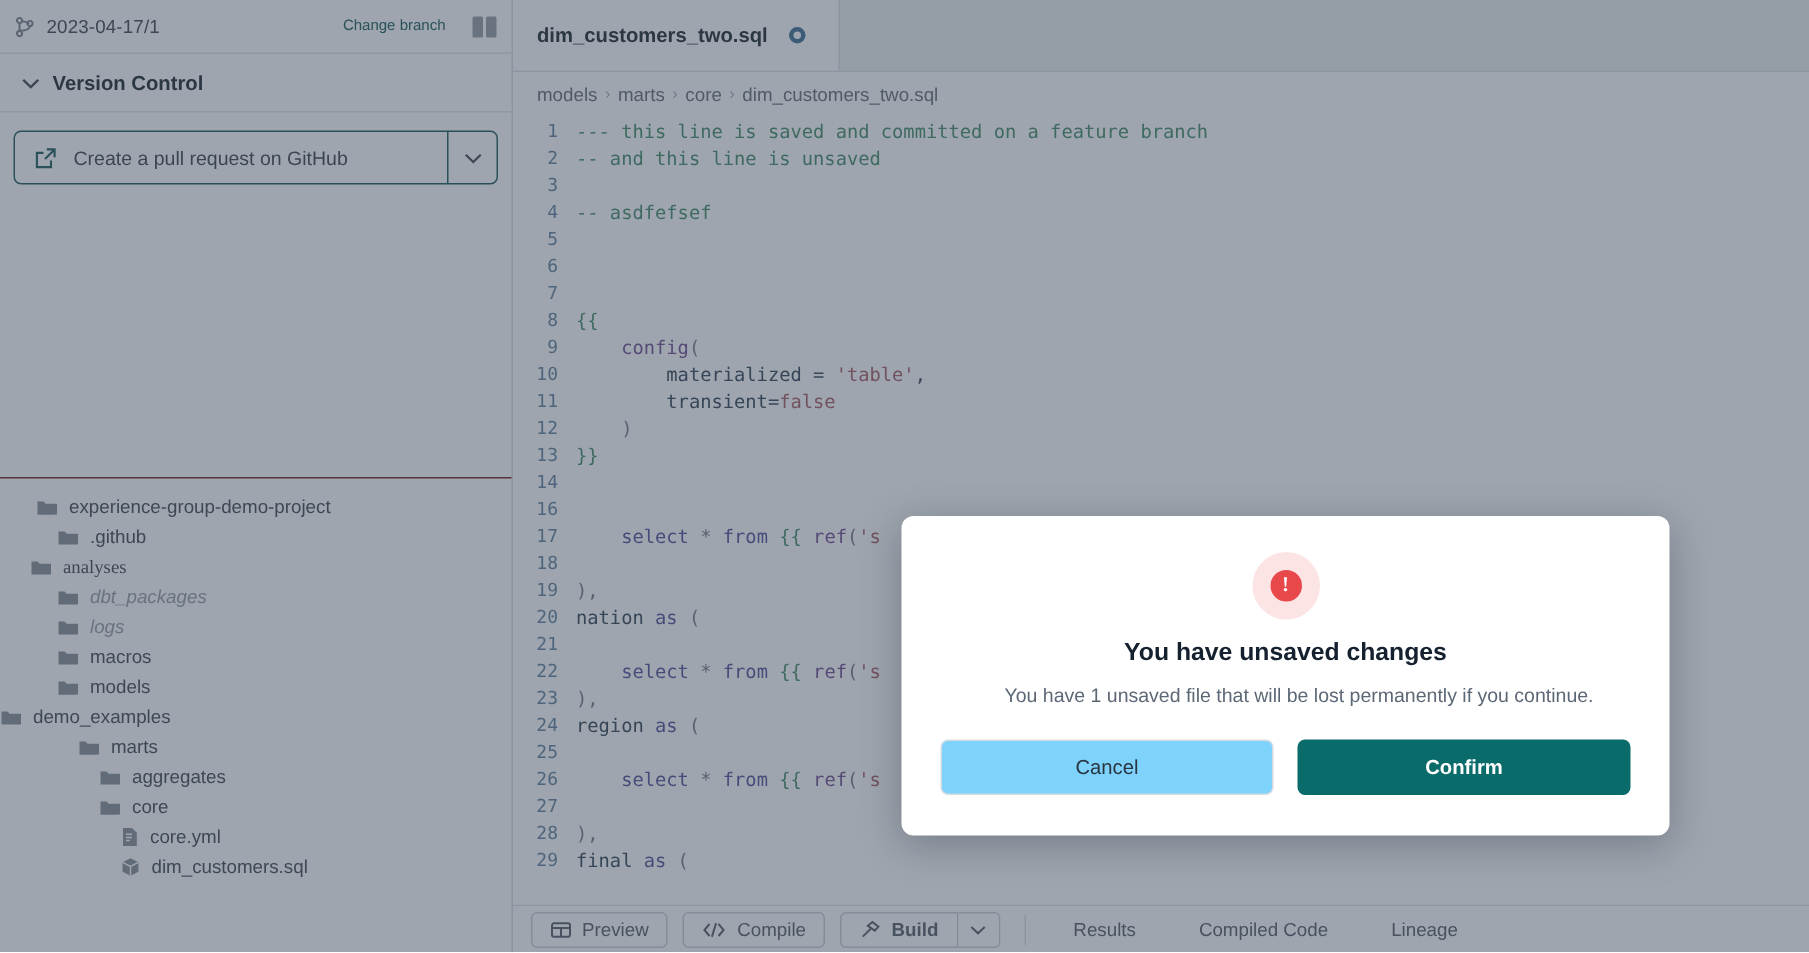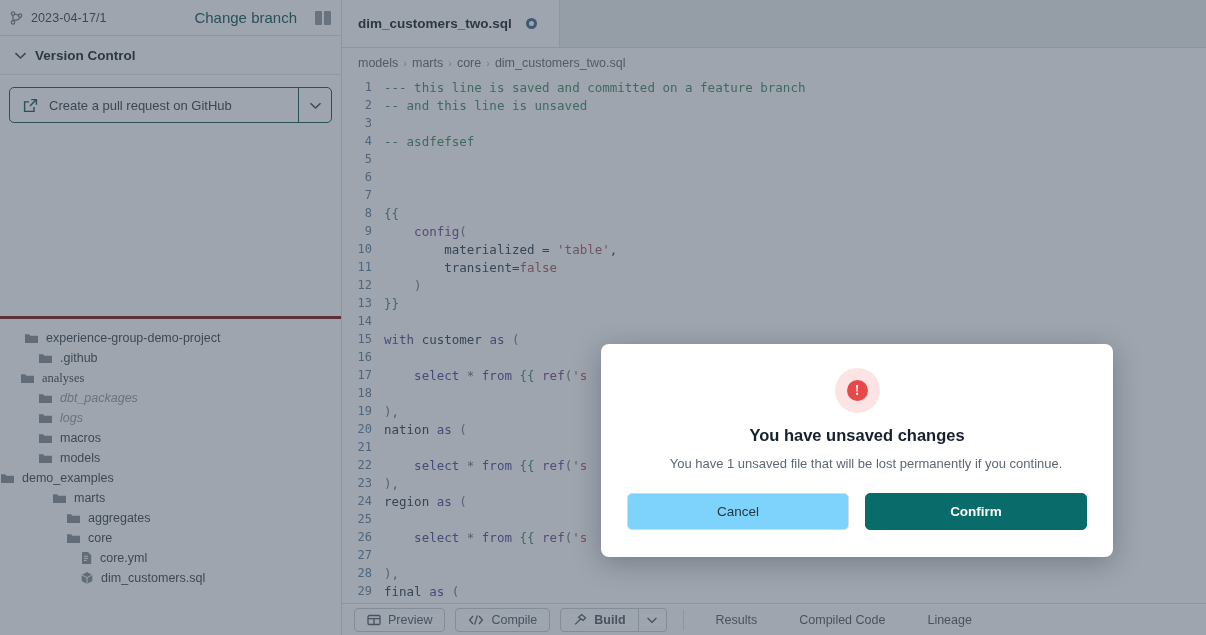--- a/index.html
+++ b/index.html
@@ -29,7 +29,7 @@
   }
   .branch-name { font-size: 12.5px; color: #4a5561; letter-spacing: .1px; }
   .branch-spacer { flex: 1; }
-  .change-branch { font-size: 15px; color: #0a6b6b; cursor: pointer; }
+  .change-branch { font-size: 10px; color: #0a6b6b; cursor: pointer; }
   .panel-toggle { display: flex; gap: 2px; margin-left: 10px; cursor: pointer; }
   .panel-toggle i { display: block; width: 7px; height: 14px; background: #9aa3af; border-radius: 1px; }
 

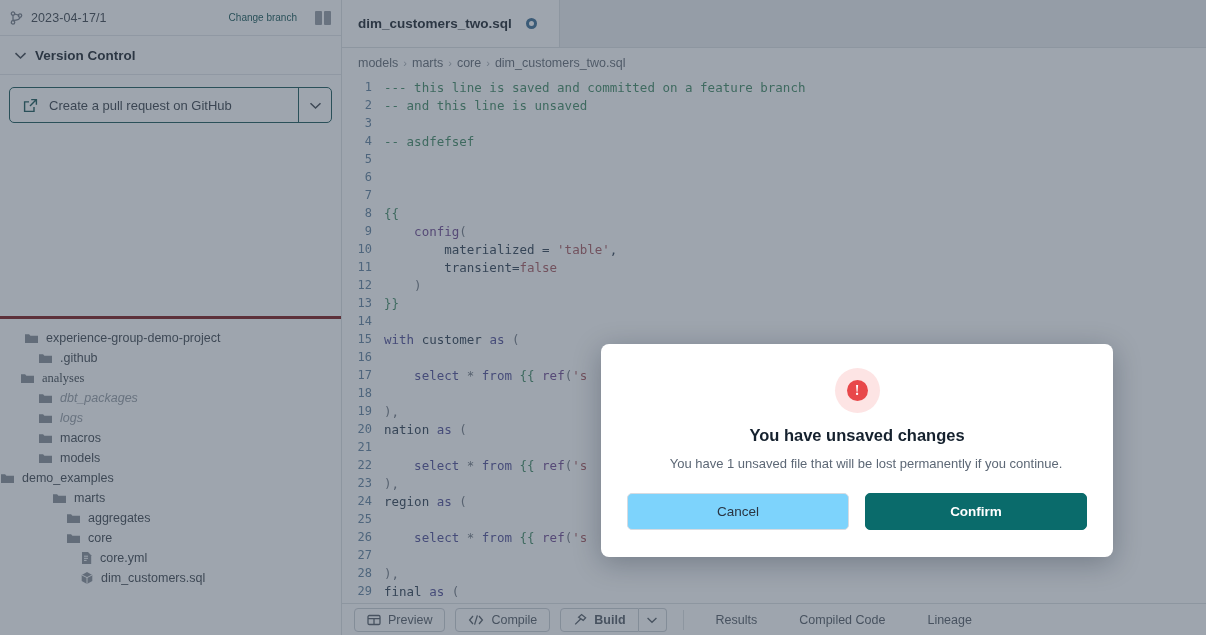--- a/index.html
+++ b/index.html
@@ -42,7 +42,7 @@
   .section-title { font-size: 13.5px; font-weight: bold; color: #2a3542; }
   .section-head .grow { flex: 1; }
 
-  .vc-body { flex: 0 0 244px; padding: 12px 9px; border-bottom: 3px solid #b91c1c; }
+  .vc-body { flex: 0 0 244px; padding: 12px 9px; border-bottom: 1px solid #b91c1c; }
   .pr-button {
     height: 36px; width: 100%;
     border: 1px solid #0a6b6b; border-radius: 5px;

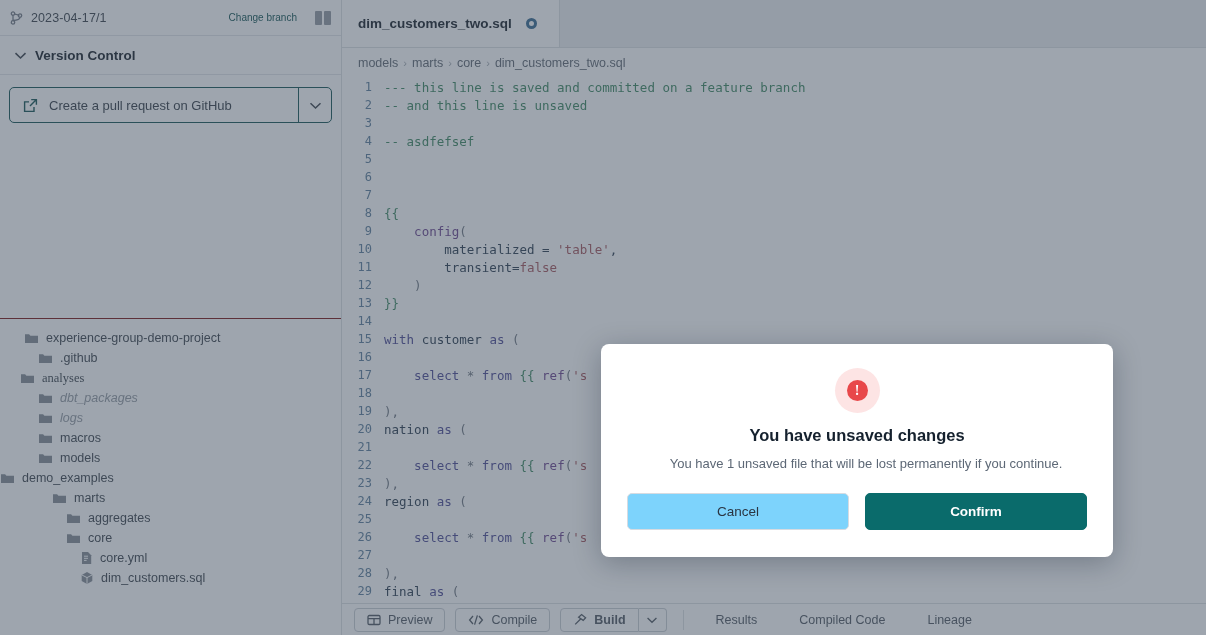--- a/index.html
+++ b/index.html
@@ -428,10 +428,6 @@
             <div class="code"></div>
           </div>
           <div class="code-line">
-            <div class="ln">15</div>
-            <div class="code"><span class="kw">with</span><span class="plain"> customer </span><span class="kw">as</span><span class="op"> (</span></div>
-          </div>
-          <div class="code-line">
             <div class="ln">16</div>
             <div class="code"></div>
           </div>

